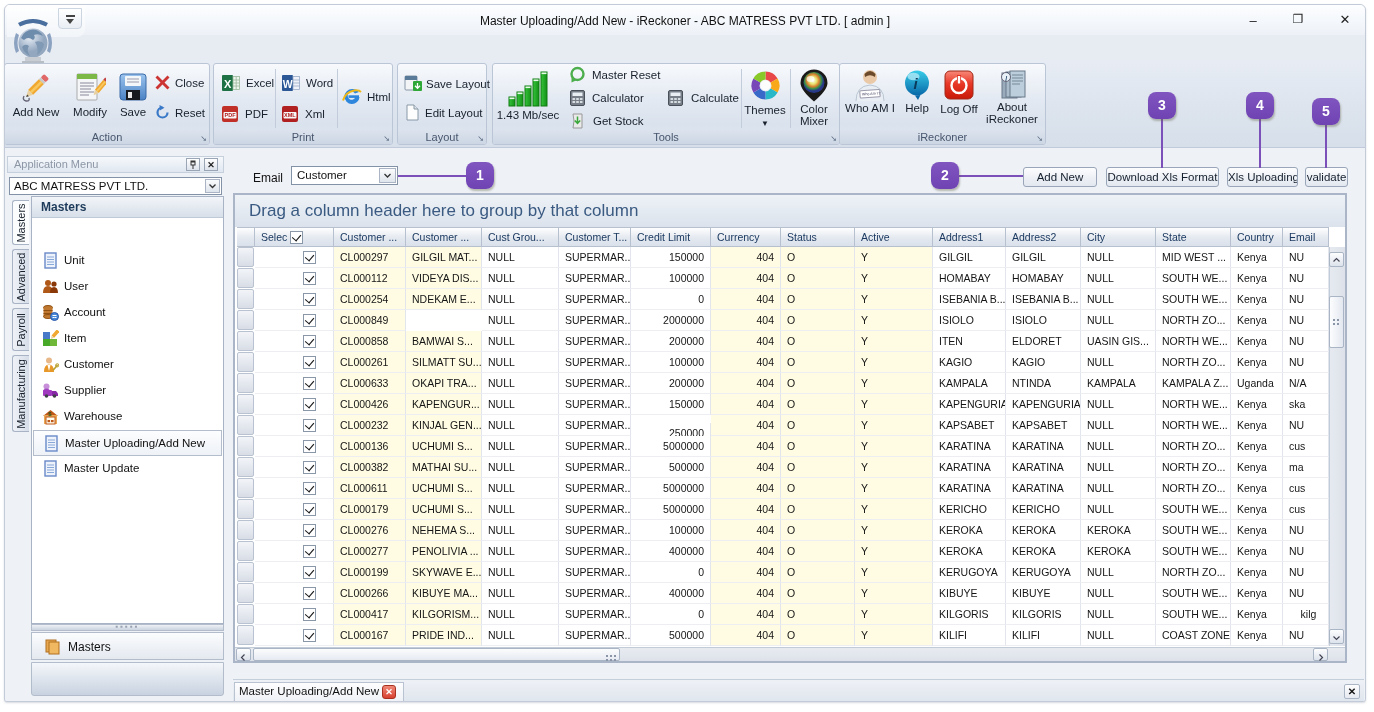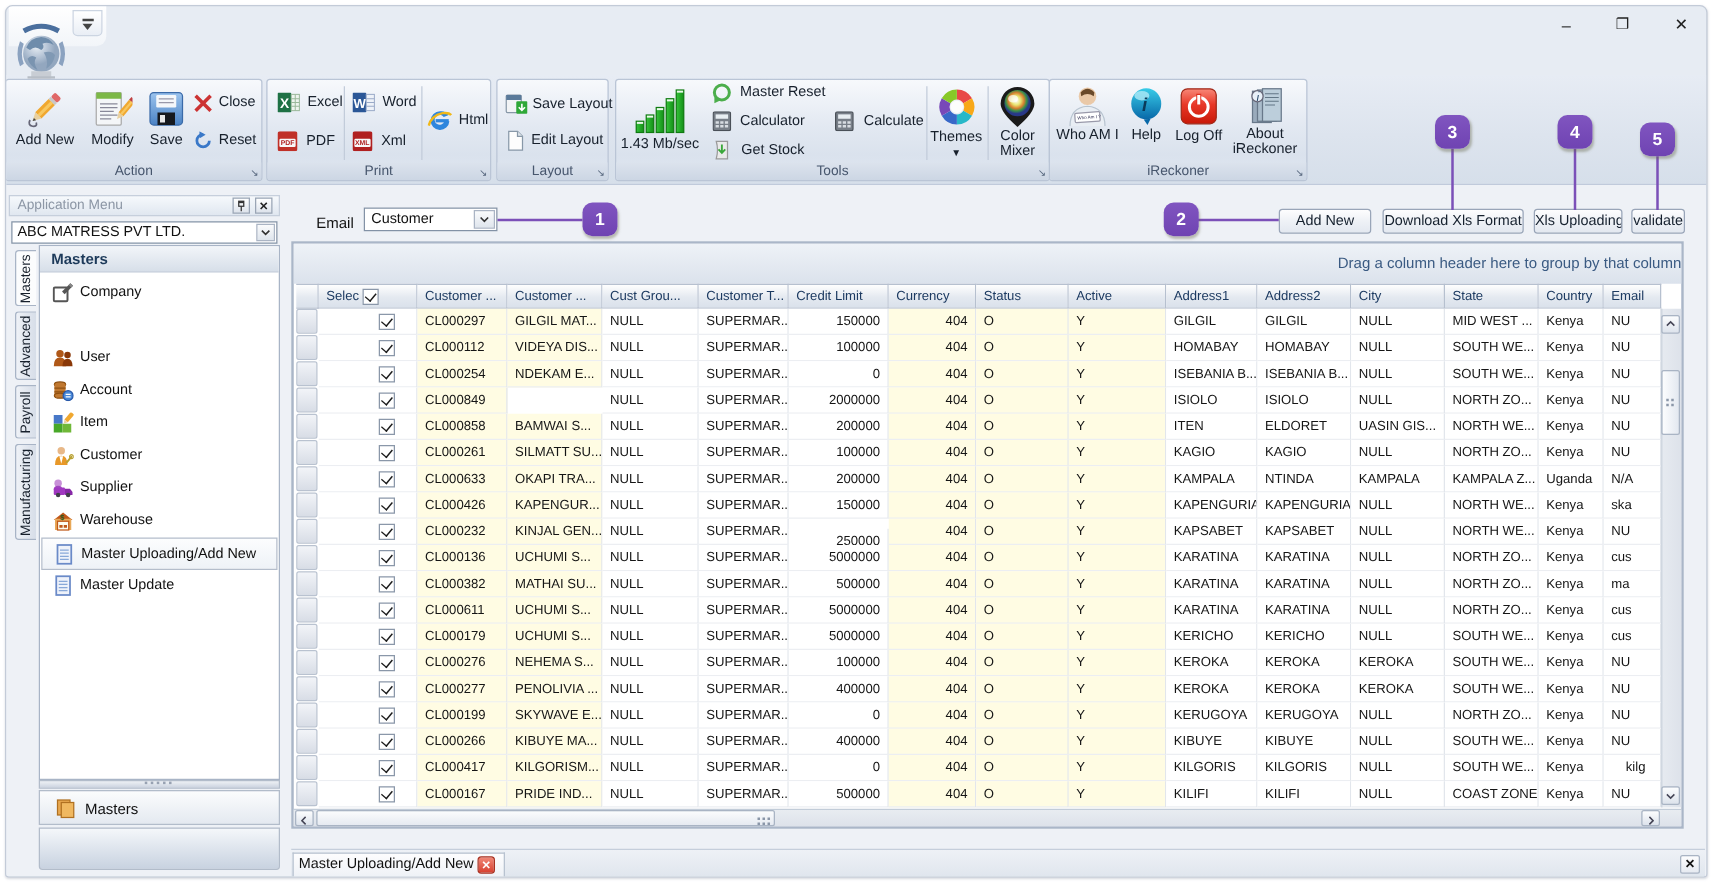--- a/index.html
+++ b/index.html
@@ -79,6 +79,9 @@
 <body>
 <div id="win">
 
+<div id="titlebar">
+      <div id="title">Master Uploading/Add New - iReckoner - ABC MATRESS PVT LTD. [ admin ]</div>
+    </div>
 <div class="winbtn" style="left:1236px;top:8px;width:24px;">–</div>
 <div class="winbtn" style="left:1281px;top:7px;width:24px;font-size:12px;">❐</div>
 <div class="winbtn" style="left:1328px;top:7px;width:24px;">✕</div>

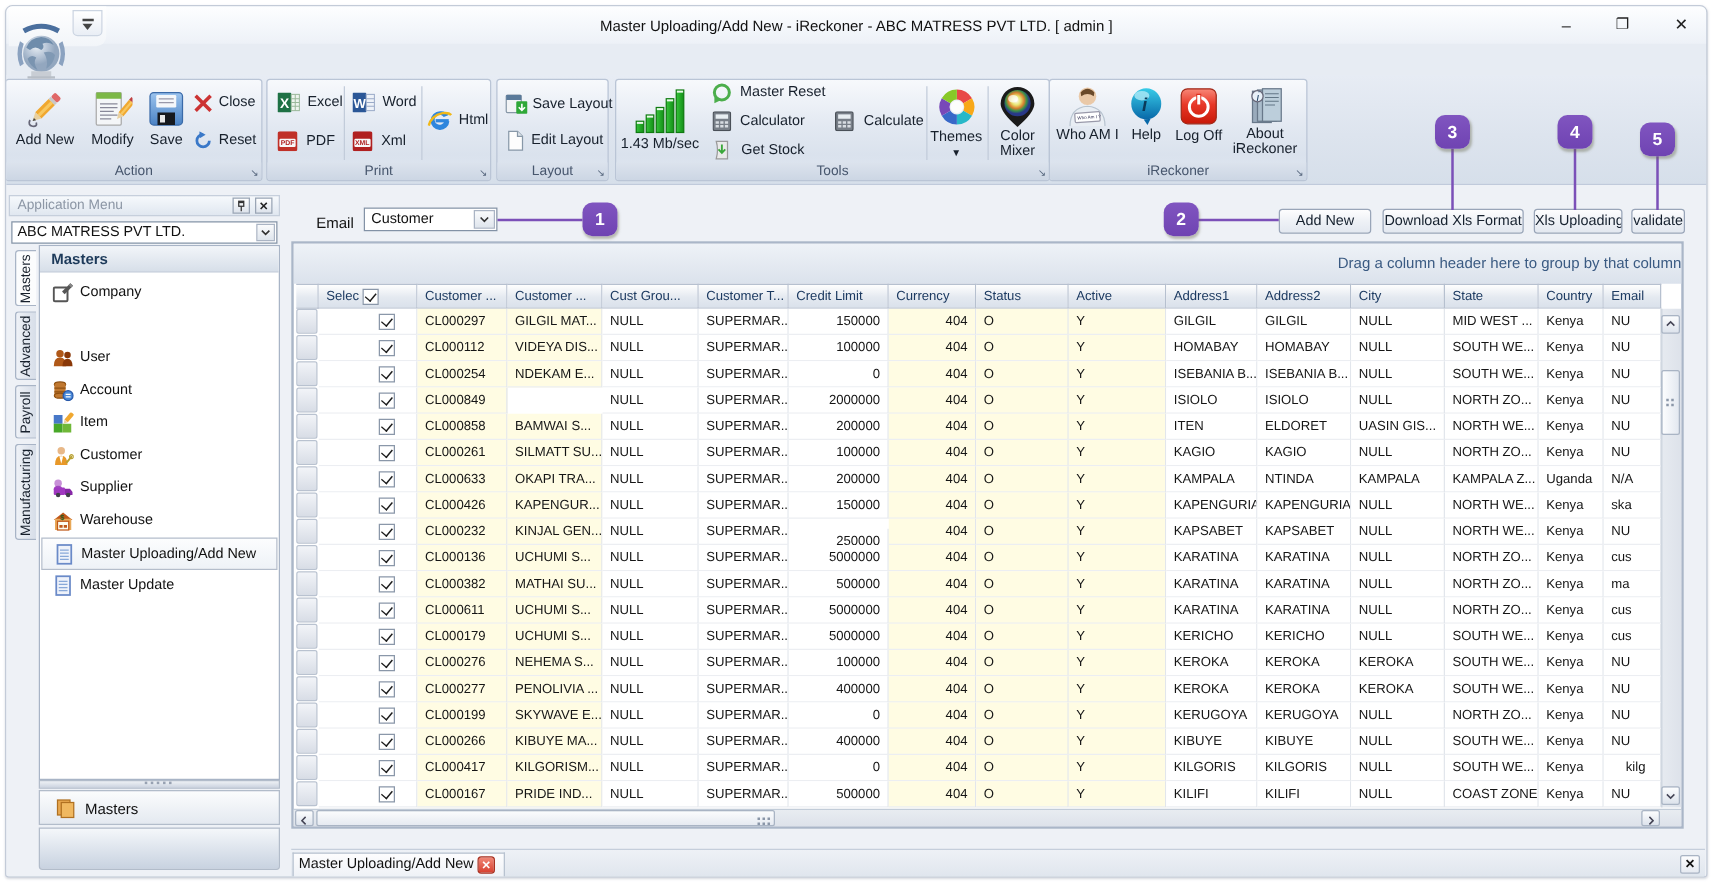--- a/index.html
+++ b/index.html
@@ -56,7 +56,7 @@
 #grid { position:absolute; left:228px; top:45px; width:1114px; height:470px;
   border:2px solid #aab6c8; background:#fff; }
 #groupband { position:absolute; left:0px; top:0px; width:1110px; height:32px;
-  background:linear-gradient(#eef2f7,#dbe2ec); color:#3a5a82; font-size:12px; line-height:31px; padding-left:4px;text-align:right; }
+  background:linear-gradient(#eef2f7,#dbe2ec); color:#3a5a82; font-size:17px; line-height:31px; padding-left:14px; }
 .hcell { position:absolute; top:32px; height:20px; background:linear-gradient(#fefefe,#e4e9f0 55%,#dae1eb);
   border-right:1px solid #b6c0cf; border-top:1px solid #b6c0cf; border-bottom:1px solid #b6c0cf;
   font-size:10.5px; color:#1c3a61; line-height:19px; padding-left:6px; white-space:nowrap; overflow:hidden; }

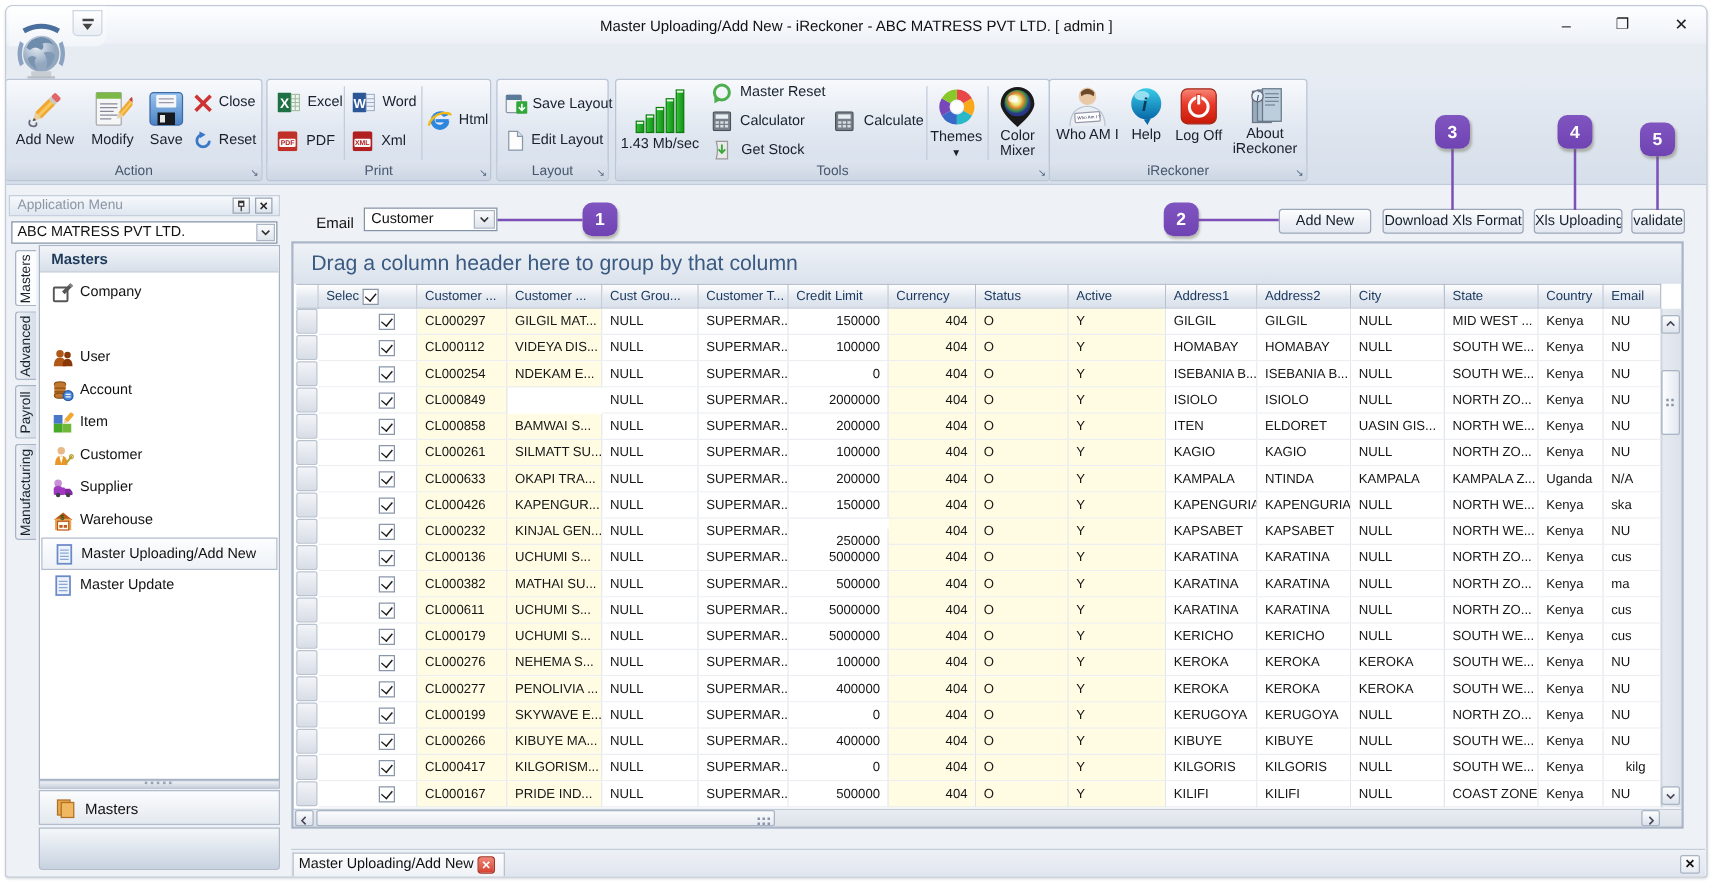--- a/index.html
+++ b/index.html
@@ -376,16 +376,6 @@
         </div>
 <div id="tree">
 <div id="treeHead">Masters</div>
-<div class="titem" style="top:25px;">
-            <span class="ico"><svg width="17" height="17" viewBox="0 0 17 17">
-                <rect x="1" y="4" width="11" height="11" rx="1" fill="#fff" stroke="#555" stroke-width="1.6"></rect>
-                <g transform="rotate(45 11.5 5.5)">
-                  <rect x="10" y="0" width="3" height="9.5" fill="#555"></rect>
-                  <rect x="10" y="0" width="3" height="2" fill="#888"></rect>
-                </g>
-              </svg></span>
-            <span class="txt">Company</span>
-          </div>
 <div class="titem" style="top:77px;">
             <span class="ico"><svg width="17" height="17" viewBox="0 0 17 17">
                 <circle cx="6" cy="5" r="3" fill="#b05818"></circle>

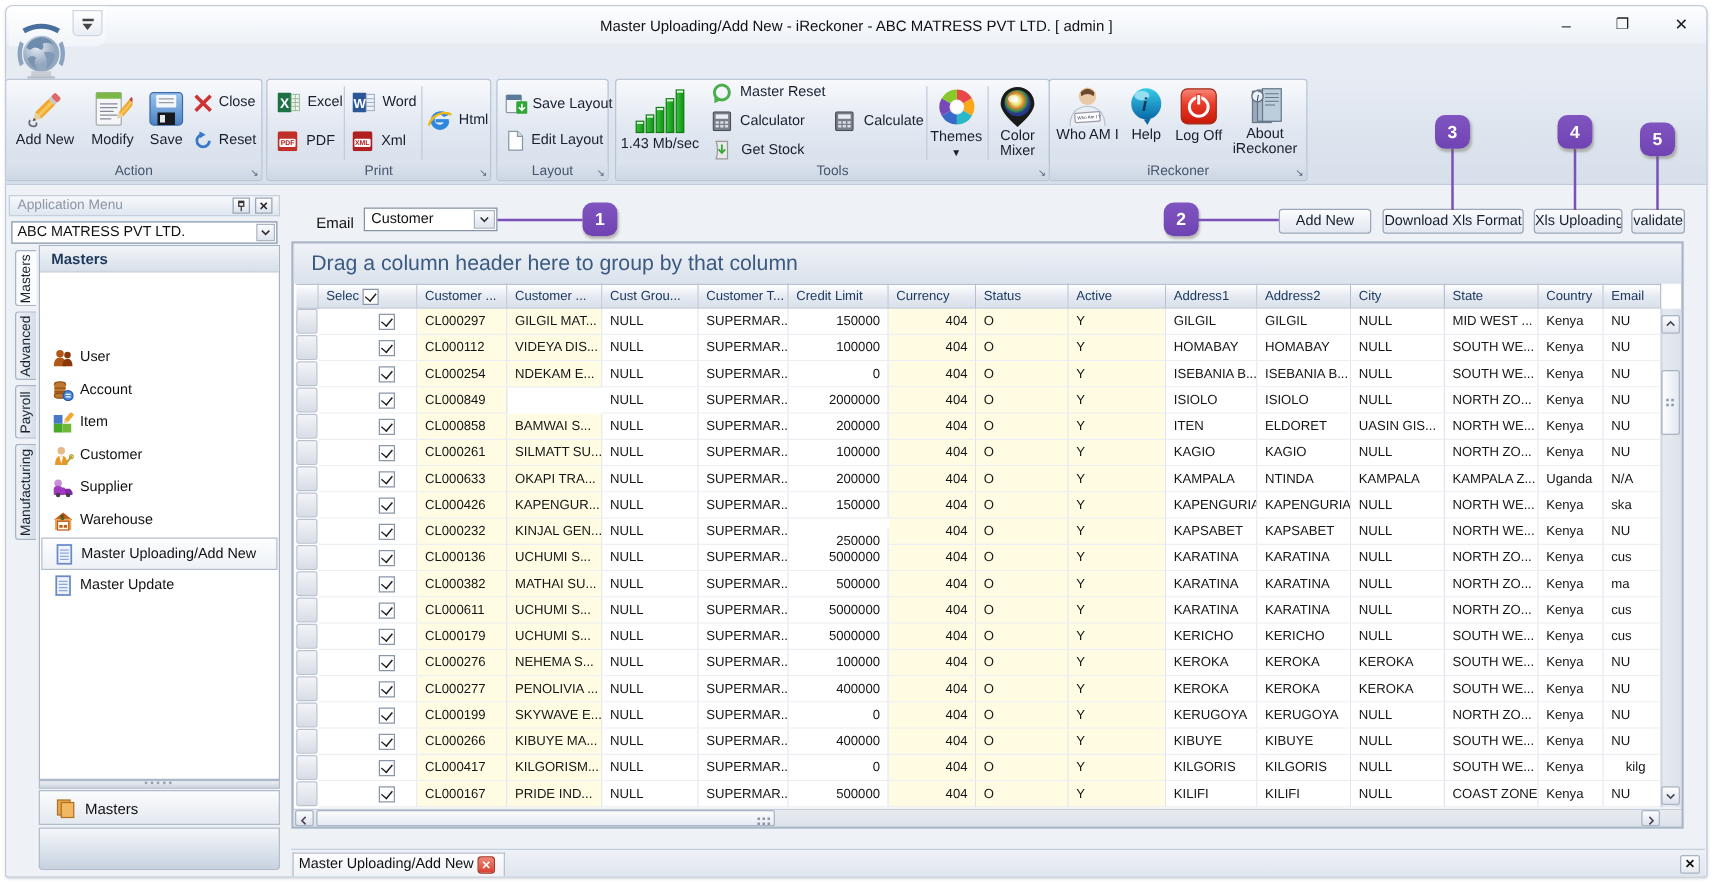--- a/index.html
+++ b/index.html
@@ -376,6 +376,18 @@
         </div>
 <div id="tree">
 <div id="treeHead">Masters</div>
+<div class="titem" style="top:51px;">
+            <span class="ico"><svg width="17" height="17" viewBox="0 0 17 17">
+                <rect x="3" y="1" width="11" height="15" fill="#eef2fa" stroke="#6a8ac8" stroke-width="1.4"></rect>
+                <g stroke="#88a8d8">
+                  <line x1="5" y1="5" x2="12" y2="5"></line>
+                  <line x1="5" y1="7.5" x2="12" y2="7.5"></line>
+                  <line x1="5" y1="10" x2="12" y2="10"></line>
+                  <line x1="5" y1="12.5" x2="12" y2="12.5"></line>
+                </g>
+              </svg></span>
+            <span class="txt">Unit</span>
+          </div>
 <div class="titem" style="top:77px;">
             <span class="ico"><svg width="17" height="17" viewBox="0 0 17 17">
                 <circle cx="6" cy="5" r="3" fill="#b05818"></circle>

